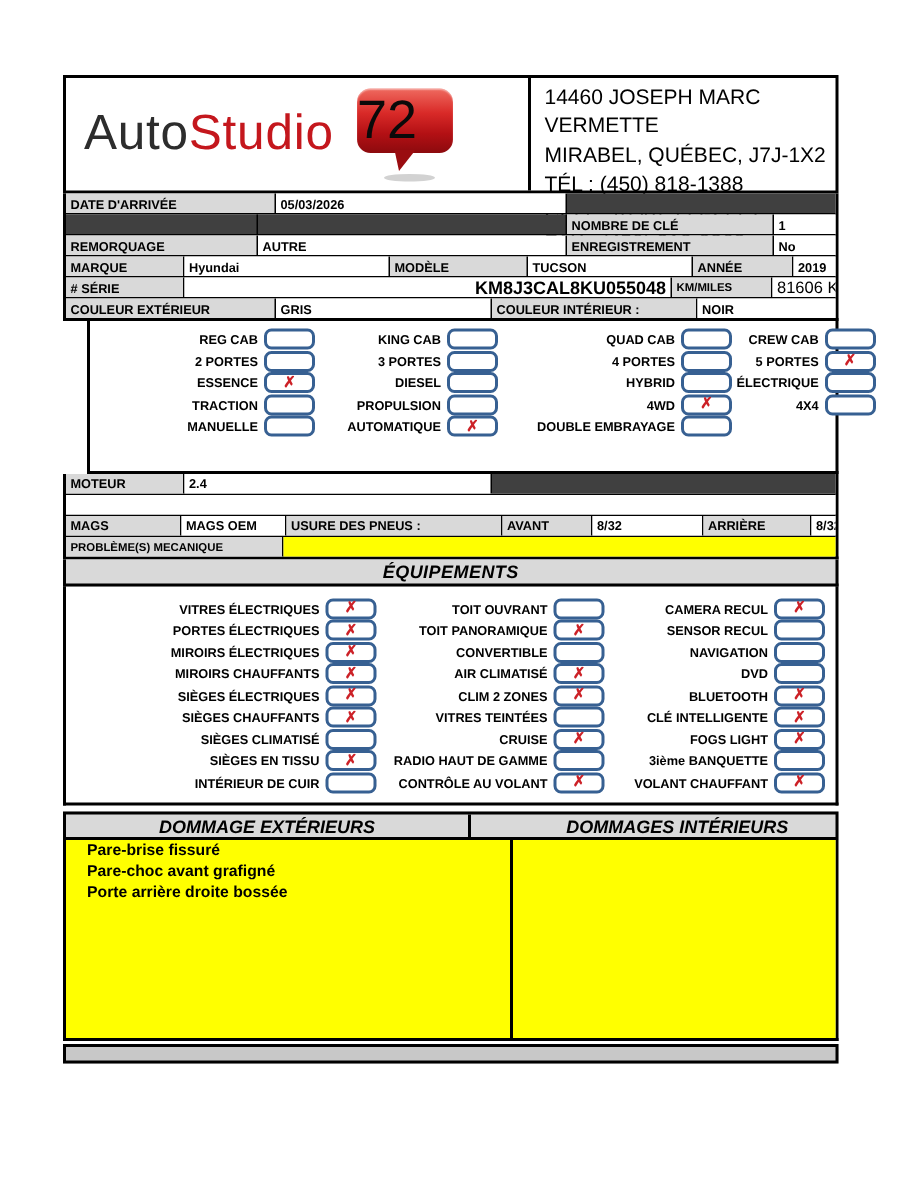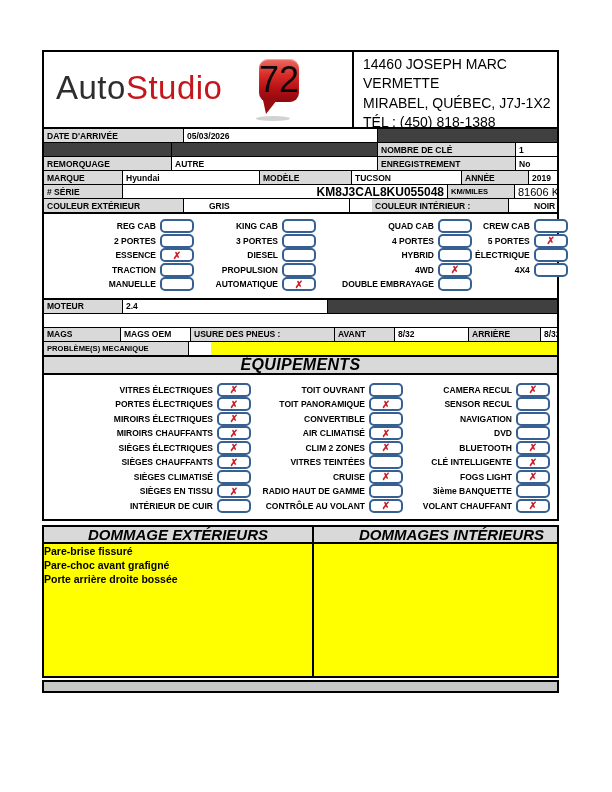--- a/index.html
+++ b/index.html
@@ -16,9 +16,9 @@
   .logo{position:absolute;left:12px;top:17px;font-size:33px;letter-spacing:.5px;font-weight:500;}
   .logo .lg1{color:#2d2d2d;}
   .logo .lg2{color:#c4171d;}
-  .badge{position:absolute;left:215px;top:7px;width:40px;height:43px;
+  .badge{position:absolute;left:194px;top:7px;width:64px;height:43px;
     background:linear-gradient(180deg,#ef6a5f 0%,#d92a28 38%,#b31014 70%,#8c0a0e 100%);
-    border-radius:9px;color:#0a0a0a;font-size:36px;text-align:right;line-height:42px;font-weight:500;
+    border-radius:9px;color:#0a0a0a;font-size:36px;text-align:left;line-height:42px;font-weight:500;
     box-shadow:inset 0 1px 1px rgba(255,255,255,.45);}
   .badge-tail{position:absolute;left:219px;top:48px;width:0;height:0;
     border-top:14px solid #9a0c10;border-left:3px solid transparent;border-right:11px solid transparent;}

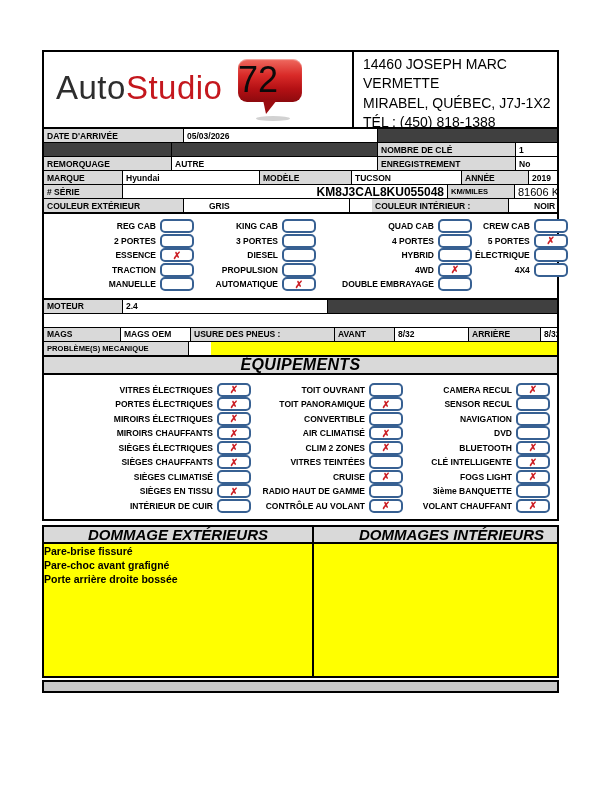--- a/index.html
+++ b/index.html
@@ -28,7 +28,7 @@
   
   .sect{border:2px solid #000;border-top:none;}
   .row{display:flex;height:13px;border-bottom:1px solid #000;}
-  .row:last-child{border-bottom:none;gap:22px;}
+  .row:last-child{border-bottom:none;}
   .cell{display:flex;align-items:center;padding:0 3px;border-right:1px solid #000;
     font-size:8.5px;font-weight:bold;white-space:nowrap;overflow:hidden;}
   .cell:last-child{border-right:none;}

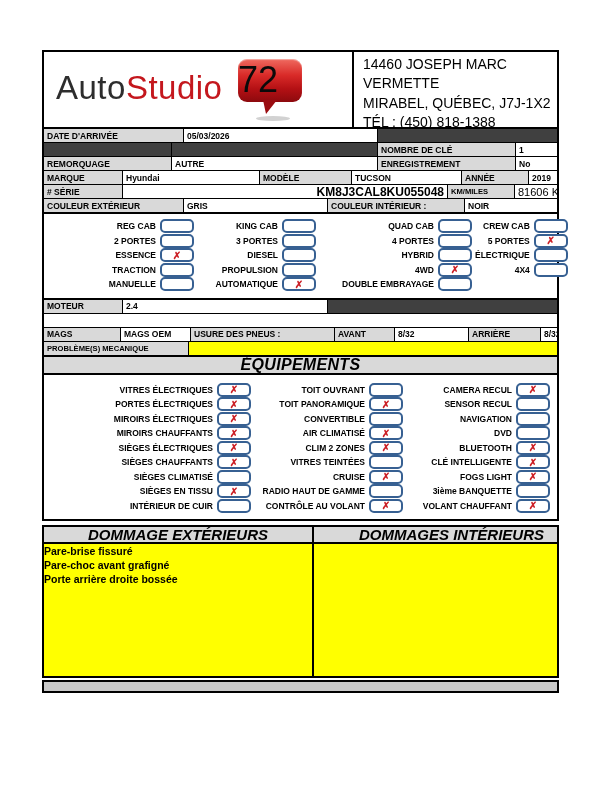--- a/index.html
+++ b/index.html
@@ -43,7 +43,7 @@
   .kmval{font-size:11px;font-weight:400;}
 
   
-  .opts{display:flex;padding:5px 3px 6px 3px;}
+  .opts{display:flex;padding:5px 3px 22px 3px;margin-left:16px;}
   .opt-col{display:grid;grid-template-columns:1fr 37px;column-gap:4px;grid-auto-rows:14.5px;align-items:center;}
   .opt-label{text-align:right;font-size:8.5px;font-weight:bold;white-space:nowrap;}
   .cb{width:30px;height:10px;border:2.4px solid #376092;border-radius:5px;background:#fff;

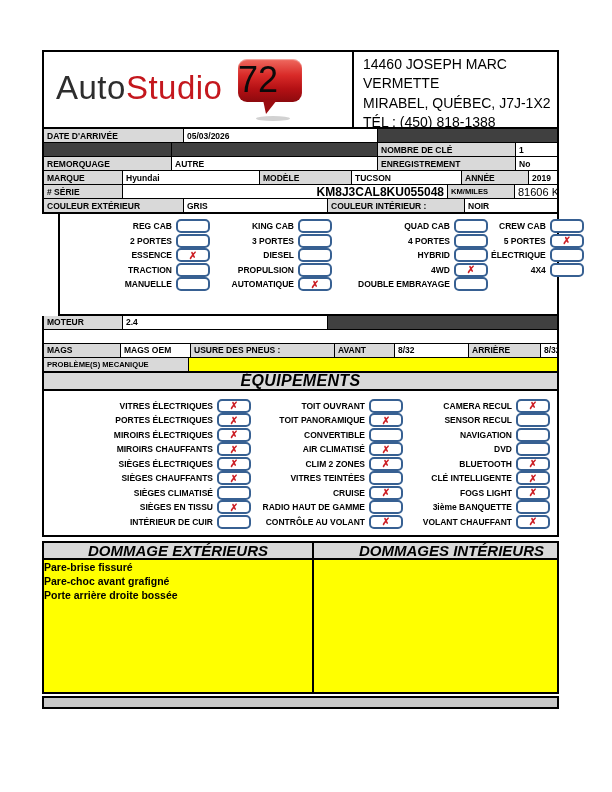--- a/index.html
+++ b/index.html
@@ -51,7 +51,7 @@
   .mark{color:#cc2127;font-weight:bold;font-size:10px;line-height:9px;}
 
   .equip-title{height:16px;background:#d9d9d9;display:flex;align-items:center;justify-content:center;
-    font-size:16px;font-weight:bold;font-style:italic;letter-spacing:.3px;}
+    font-size:12px;font-weight:bold;font-style:italic;letter-spacing:.3px;}
   .equips{display:flex;padding:8px 4px 6px 4px;justify-content:flex-end;}
   .eq-col1{flex:0 0 206px;}
   .eq-col2{flex:0 0 152px;}

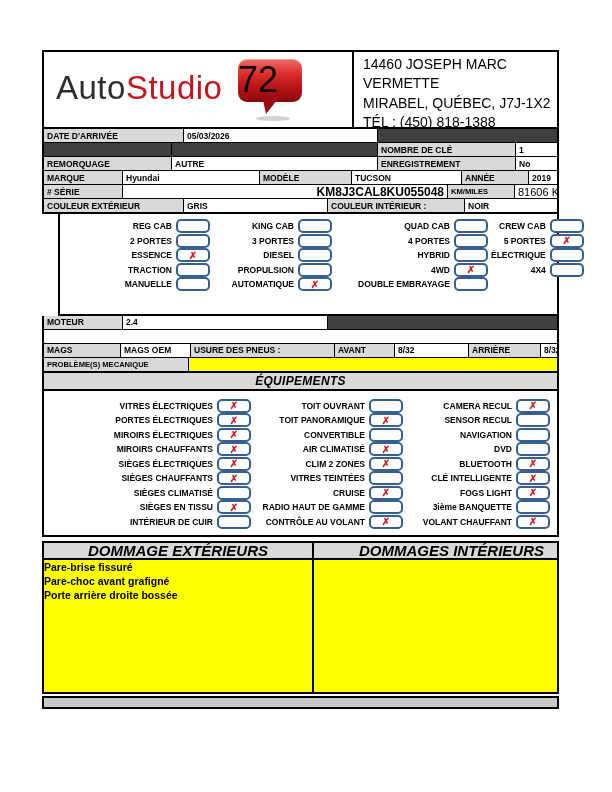--- a/index.html
+++ b/index.html
@@ -61,7 +61,7 @@
   .gap4{height:4px;}
   .dmg-hdr{display:flex;border:2px solid #000;height:15px;background:#d9d9d9;}
   .dmg-hdr .dh{display:flex;align-items:center;justify-content:center;
-    font-size:15px;font-weight:bold;font-style:italic;}
+    font-size:12px;font-weight:bold;font-style:italic;}
   .dh-left{flex:0 0 268px;border-right:2px solid #000;}
   .dh-right{flex:1;padding-left:32px;}
   .dmg-body{display:flex;border:2px solid #000;border-top:none;height:132px;}

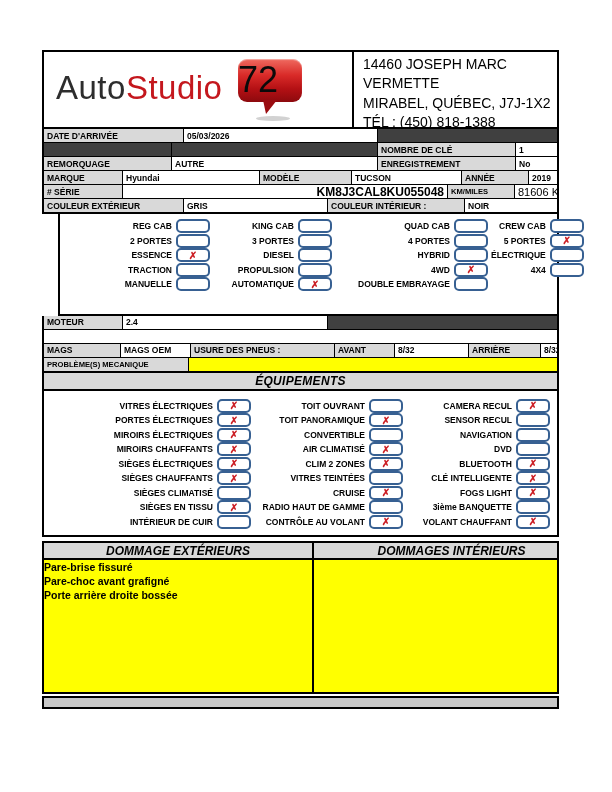--- a/index.html
+++ b/index.html
@@ -65,7 +65,7 @@
   .dh-left{flex:0 0 268px;border-right:2px solid #000;}
   .dh-right{flex:1;padding-left:32px;}
   .dmg-body{display:flex;border:2px solid #000;border-top:none;height:132px;}
-  .db-left{flex:0 0 268px;border-right:2px solid #000;background:#ffff00;padding:1px 0;}
+  .db-left{flex:0 0 268px;border-right:2px solid #000;background:#ffff00;padding:1px 14px;}
   .db-right{flex:1;background:#ffff00;}
   .dmg-line{font-size:10.5px;font-weight:bold;line-height:1.32;}
   .footer-bar{margin-top:2px;height:9px;background:#c8c8c8;border:2px solid #000;}

